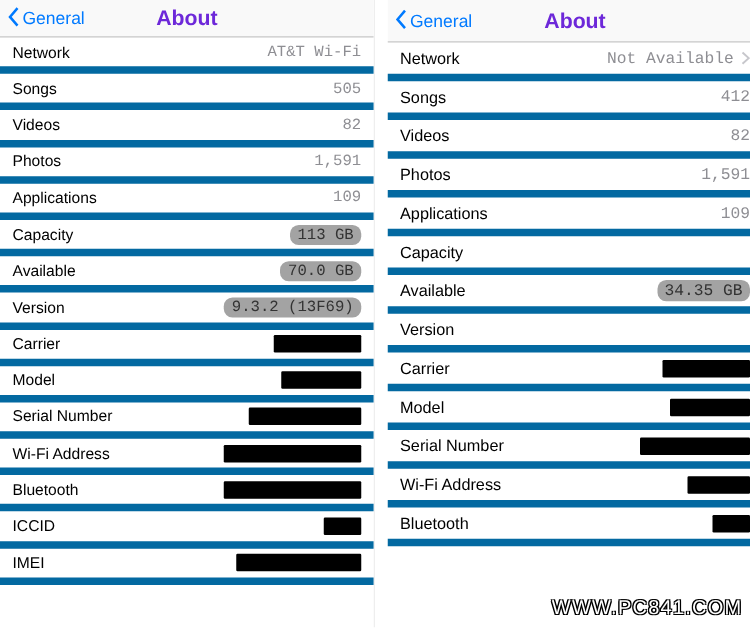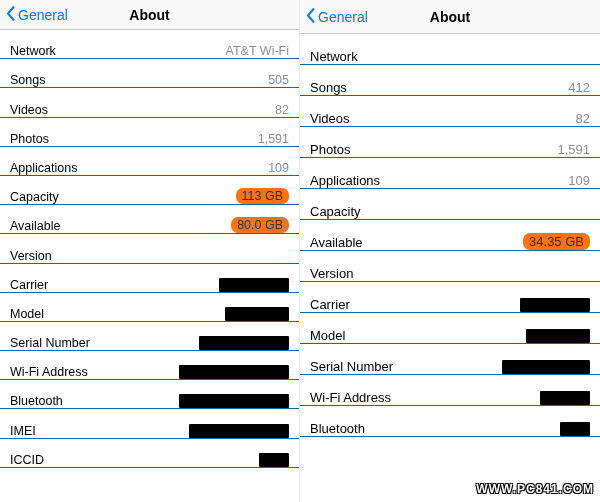--- a/index.html
+++ b/index.html
@@ -15,6 +15,7 @@
     display: flex;
     width: 484px;
     height: 502px;
+    gap: 10px;
   }
   .phone {
     flex: 0 0 300px;

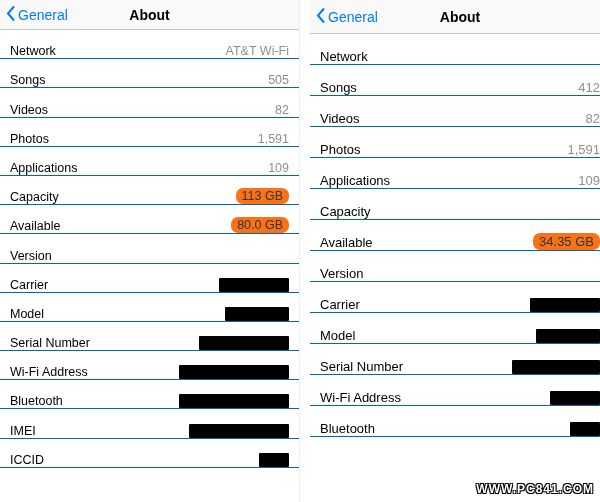--- a/index.html
+++ b/index.html
@@ -53,8 +53,8 @@
     top: 50%;
     transform: translate(-50%, -50%);
     font-weight: 600;
-    font-size: 14px;
-    color: #000000;
+    font-size: 17px;
+    color: #6d28d9;
   }
   .list {
     flex: 1 1 auto;

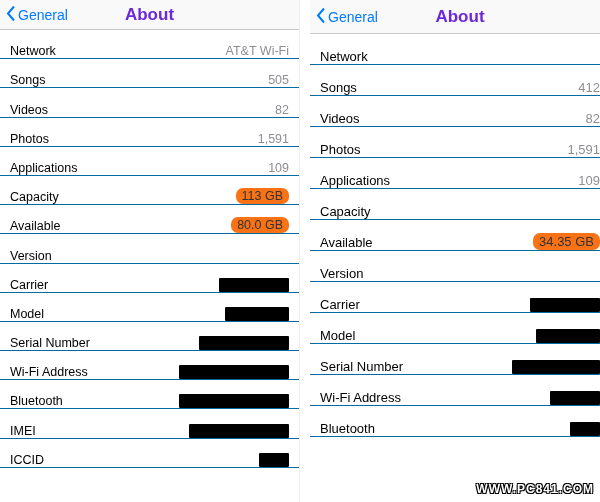--- a/index.html
+++ b/index.html
@@ -63,9 +63,9 @@
   .row {
     display: flex;
     justify-content: space-between;
-    align-items: flex-end;
+    align-items: center;
     padding: 0 10px 0 10px;
-    border-bottom: 1px solid #0369a1;
+    border-bottom: 6px solid #0369a1;
     height: 31px;
     font-size: 13px;
   }

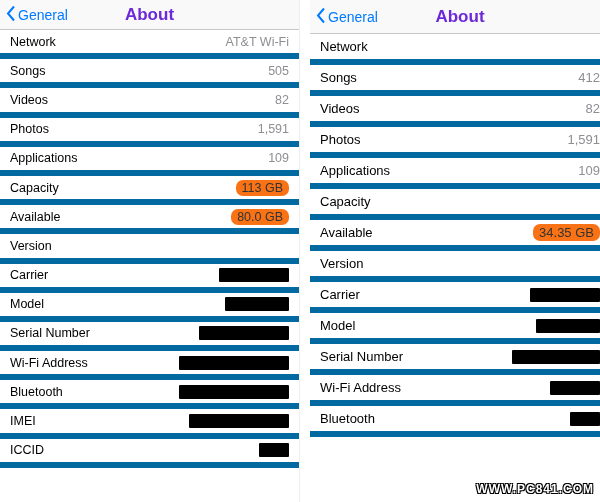--- a/index.html
+++ b/index.html
@@ -89,6 +89,7 @@
     display: flex;
     align-items: center;
     gap: 6px;
+    font-family: Liberation Mono, monospace;
   }
   .chev { color: #c7c7cc; }
   .chev svg { width: 7px; height: 11px; display: block; }

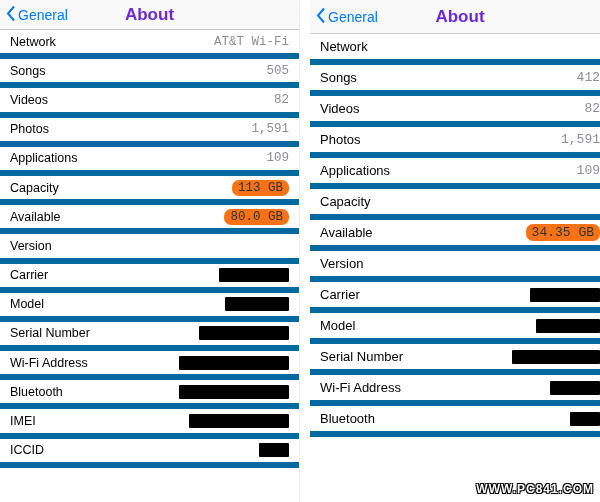--- a/index.html
+++ b/index.html
@@ -226,6 +226,14 @@
       <div class="list">
         <div class="row">
           <span class="label">Network</span>
+          <span class="right">
+            <span class="value">Not Available</span>
+            <span class="chev">
+              <svg viewBox="0 0 7 11">
+                <polyline points="1,1 6,5.5 1,10" fill="none" stroke="#c7c7cc" stroke-width="1.6"></polyline>
+              </svg>
+            </span>
+          </span>
         </div>
         <div class="row">
           <span class="label">Songs</span>

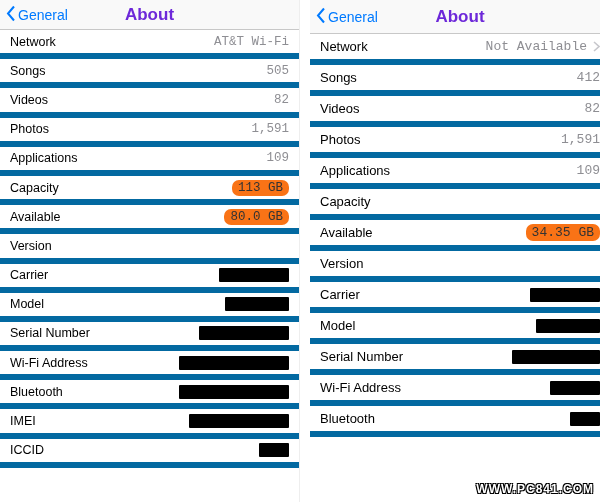--- a/index.html
+++ b/index.html
@@ -73,7 +73,7 @@
   .row .label { color: #000; }
   .row .value { color: #8e8e93; text-align: right; }
   .row .value.hl {
-    background: #f97316;
+    background: #a3a3a3;
     color: #333;
     border-radius: 7px;
     padding: 1px 6px;

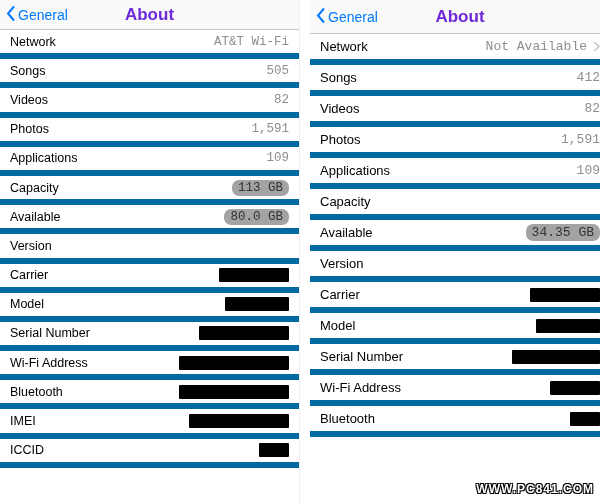--- a/index.html
+++ b/index.html
@@ -163,7 +163,7 @@
         <div class="row">
           <span class="label">Available</span>
           <span class="right">
-            <span class="value hl">80.0 GB</span>
+            <span class="value hl">70.0 GB</span>
           </span>
         </div>
         <div class="row">

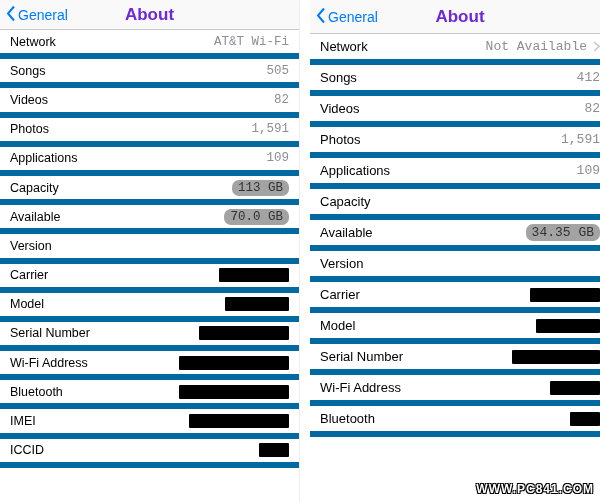--- a/index.html
+++ b/index.html
@@ -168,6 +168,9 @@
         </div>
         <div class="row">
           <span class="label">Version</span>
+          <span class="right">
+            <span class="value hl">9.3.2 (13F69)</span>
+          </span>
         </div>
         <div class="row">
           <span class="label">Carrier</span>

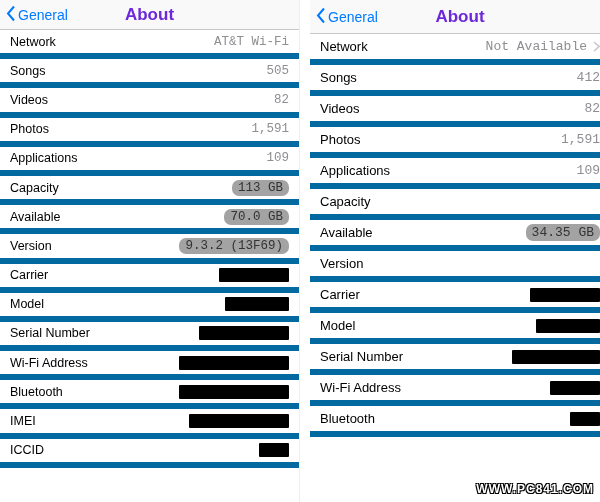--- a/index.html
+++ b/index.html
@@ -203,15 +203,15 @@
           </span>
         </div>
         <div class="row">
+          <span class="label">ICCID</span>
+          <span class="right">
+            <span class="value redact" style="width: 30px;"></span>
+          </span>
+        </div>
+        <div class="row">
           <span class="label">IMEI</span>
           <span class="right">
             <span class="value redact" style="width: 100px;"></span>
-          </span>
-        </div>
-        <div class="row">
-          <span class="label">ICCID</span>
-          <span class="right">
-            <span class="value redact" style="width: 30px;"></span>
           </span>
         </div>
       </div>

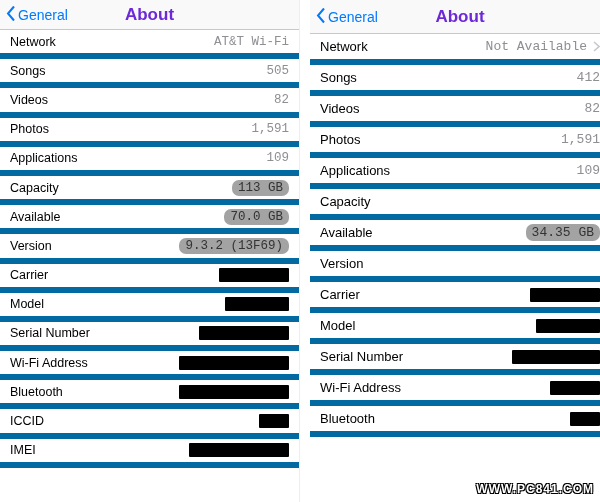--- a/index.html
+++ b/index.html
@@ -97,7 +97,7 @@
     position: absolute;
     right: 6px;
     bottom: 6px;
-    font-size: 12px;
+    font-size: 16px;
     letter-spacing: 1px;
     color: #fff;
     text-shadow:
@@ -106,7 +106,7 @@
       -1px  1px 0 #000,
        1px  1px 0 #000;
     font-family: Arial, sans-serif;
-    font-weight: bold;
+    font-weight: normal;
   }
 </style>
 </head>

